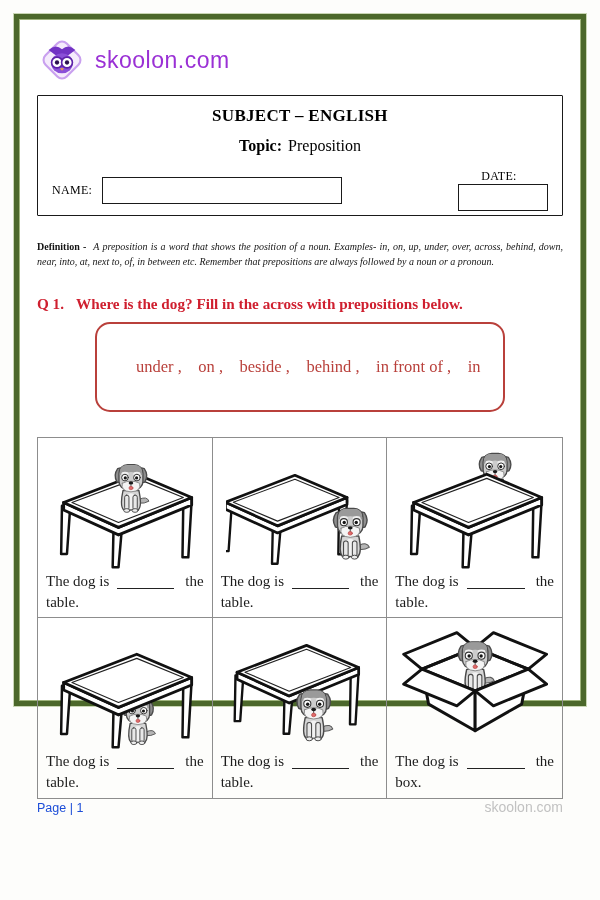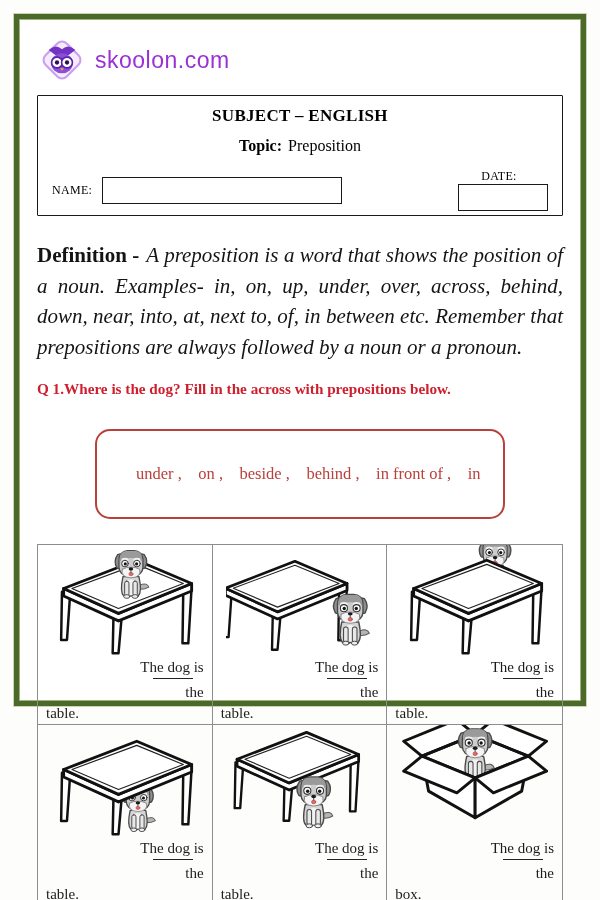--- a/index.html
+++ b/index.html
@@ -31,7 +31,7 @@
   .date-wrap { margin-left:auto; display:flex; align-items:center;flex-direction:column; }
   .date-input { width:90px; height:27px; border:1.6px solid #1a1a1a; margin-left:8px; background:#fff; }
   
-  .definition { margin-top:24px; font-size:21px; line-height:1.46; text-align:justify; color:#141414; }
+  .definition { margin-top:24px; font-size:10px; line-height:1.46; text-align:justify; color:#141414; }
   .definition b { margin-right:7px; }
   .definition i { font-style:italic; }
   

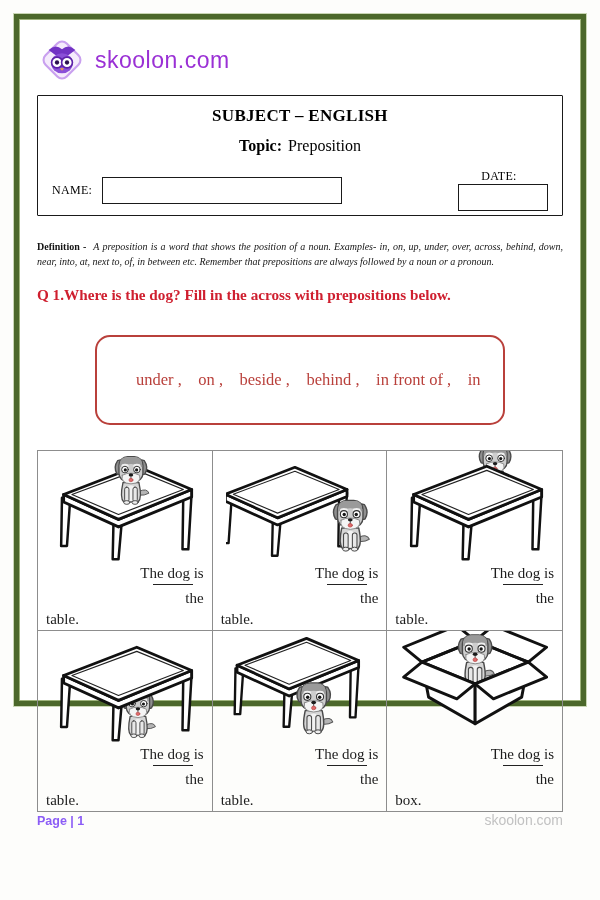--- a/index.html
+++ b/index.html
@@ -35,7 +35,7 @@
   .definition b { margin-right:7px; }
   .definition i { font-style:italic; }
   
-  .question { margin-top:17px; display:flex; font-weight:bold; font-size:15.2px; color:#cf1f2f; }
+  .question { margin-top:26px; display:flex; gap:12px; font-weight:bold; font-size:15.2px; color:#cf1f2f; }
   
   .word-bank {
     margin:31px auto 0 auto; width:410px;

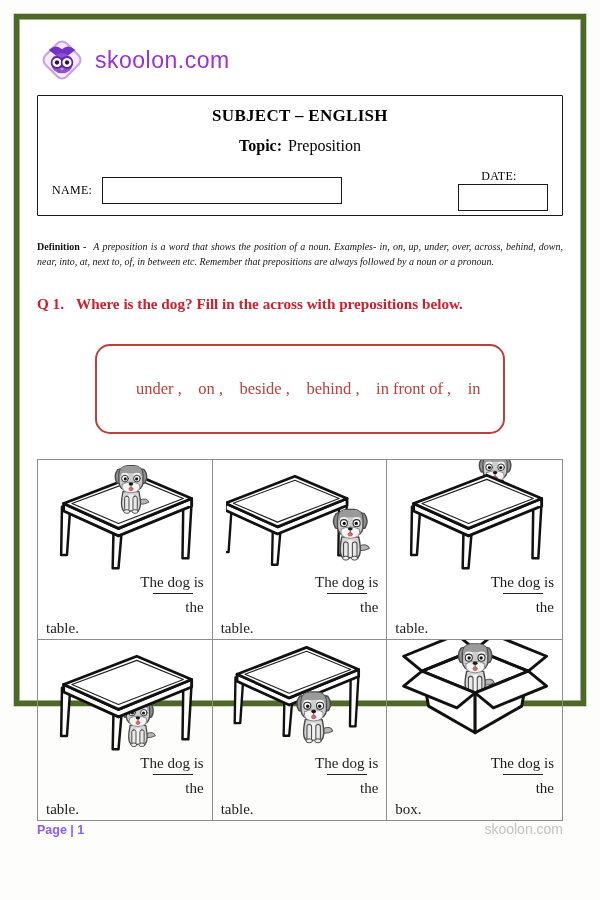--- a/index.html
+++ b/index.html
@@ -38,7 +38,7 @@
   .question { margin-top:26px; display:flex; gap:12px; font-weight:bold; font-size:15.2px; color:#cf1f2f; }
   
   .word-bank {
-    margin:31px auto 0 auto; width:410px;
+    margin:9px auto 0 auto; width:410px;
     border:2px solid #b9403b; border-radius:15px;
     padding:13px 6px; text-align:center;
     color:#b9403b; font-size:16.5px; white-space:pre;

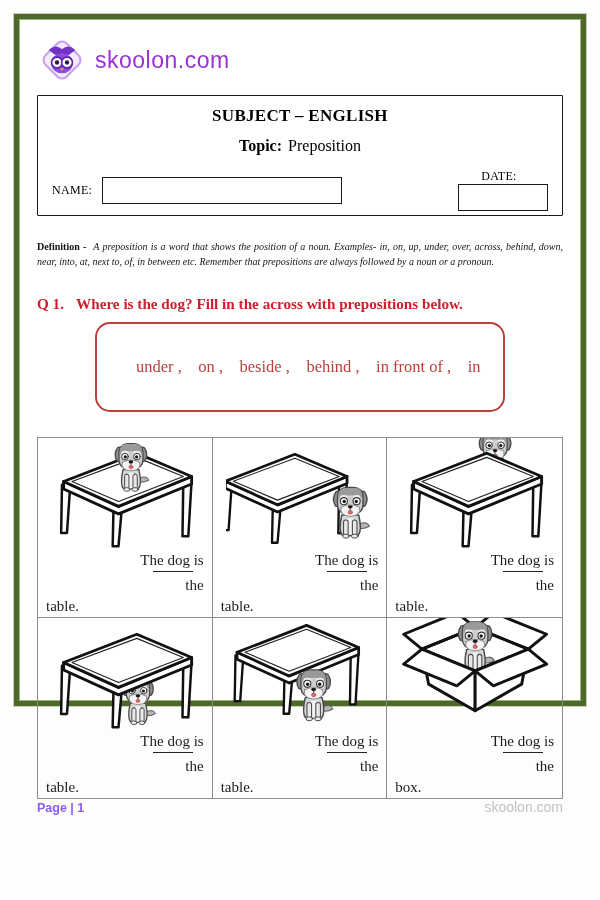--- a/index.html
+++ b/index.html
@@ -51,7 +51,7 @@
   .scene { height:131px; display:flex; justify-content:center; align-items:flex-end; overflow:hidden; }
   .scene svg { height:128px; }
   .caption { padding:2px 8px 0 8px; font-size:15px; line-height:1.4; color:#1c1c1c; }
-  .cap-line1 { display:flex; align-items:flex-end;flex-direction:column; }
+  .cap-line1 { display:flex; align-items:flex-end; }
   .blank { flex:1; border-bottom:1.3px solid #222; margin:0 11px 3px 8px; min-width:40px; }
   
   .footer { margin-top:auto; display:flex; align-items:baseline; }

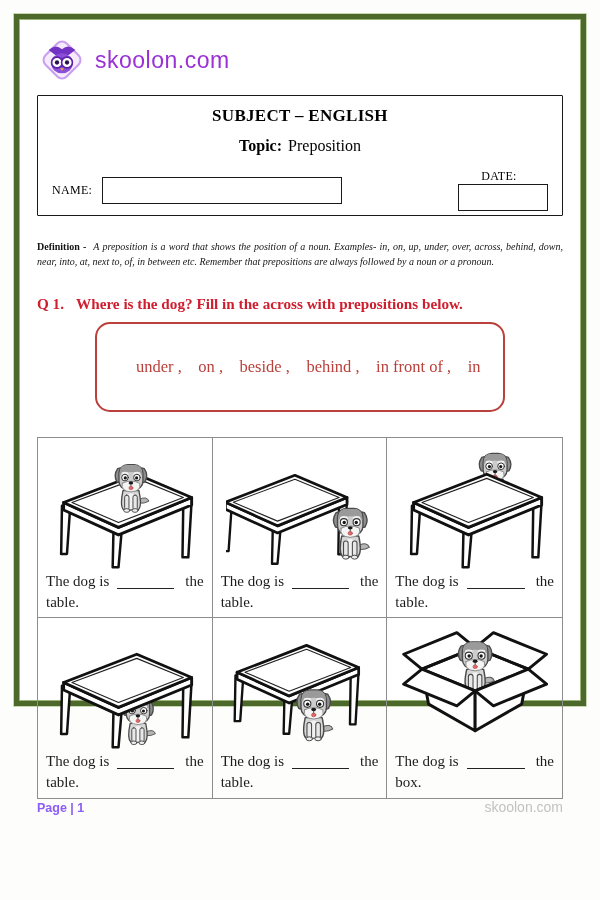--- a/index.html
+++ b/index.html
@@ -55,7 +55,7 @@
   .blank { flex:1; border-bottom:1.3px solid #222; margin:0 11px 3px 8px; min-width:40px; }
   
   .footer { margin-top:auto; display:flex; align-items:baseline; }
-  .page-num { font-family:"Liberation Sans", sans-serif; font-weight:bold; font-size:12.5px; color:#8b5cf6; }
+  .page-num { font-family:"Liberation Sans", sans-serif; font-weight:normal; font-size:12.5px; color:#1d4ed8; }
   .site-mark { margin-left:auto; font-family:"Liberation Sans", sans-serif; font-size:14px; color:#c2c2c2; }
 </style>
 </head>

